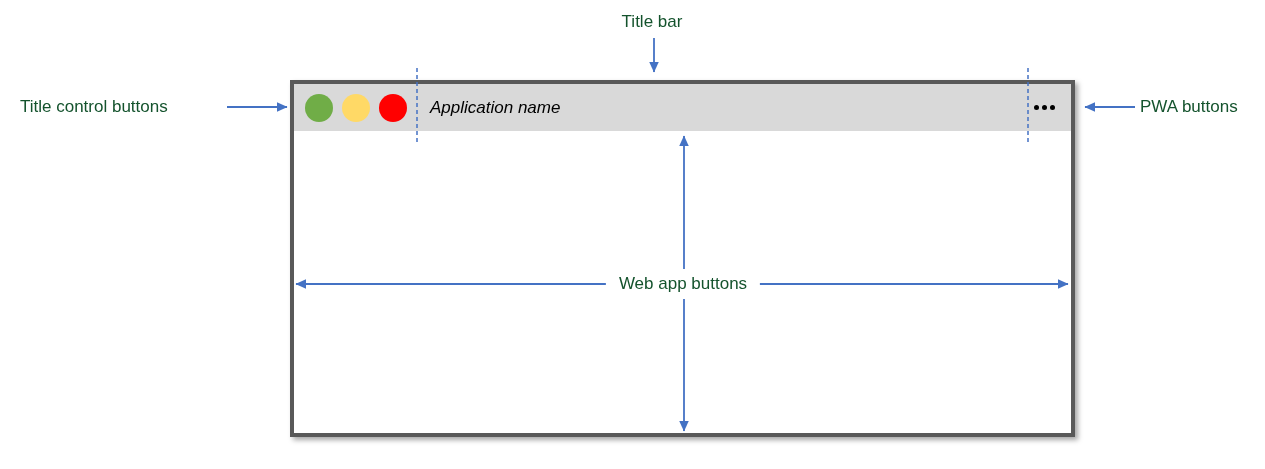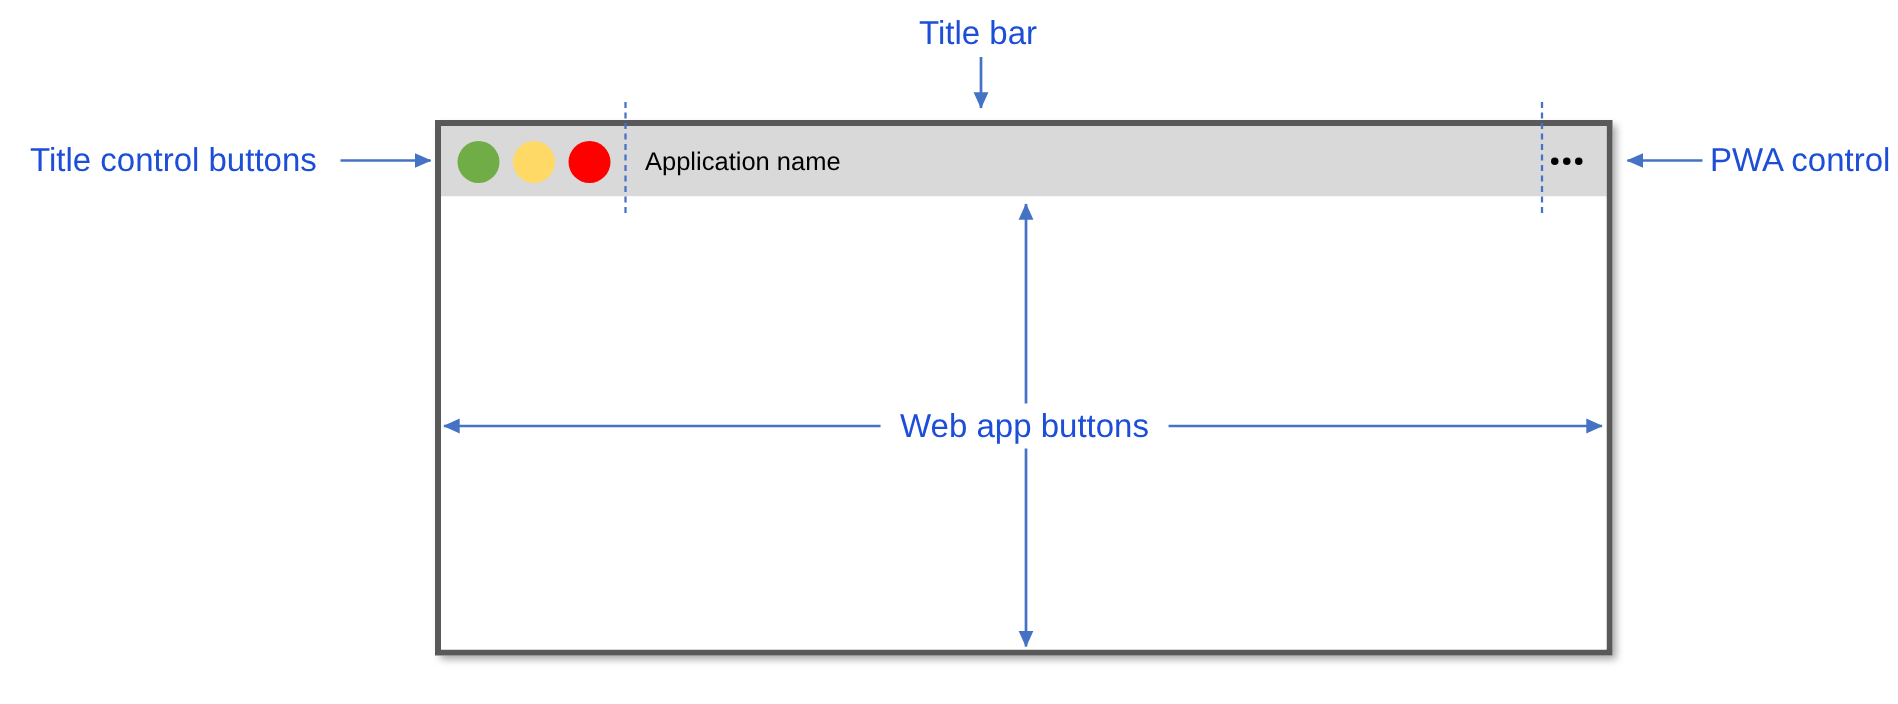--- a/index.html
+++ b/index.html
@@ -18,8 +18,8 @@
   
   .anno-label {
     position: absolute;
-    font-size: 22px;
-    color: #1d4ed8;
+    font-size: 17px;
+    color: #14532d;
     line-height: 20px;
     white-space: nowrap;
     z-index: 3;

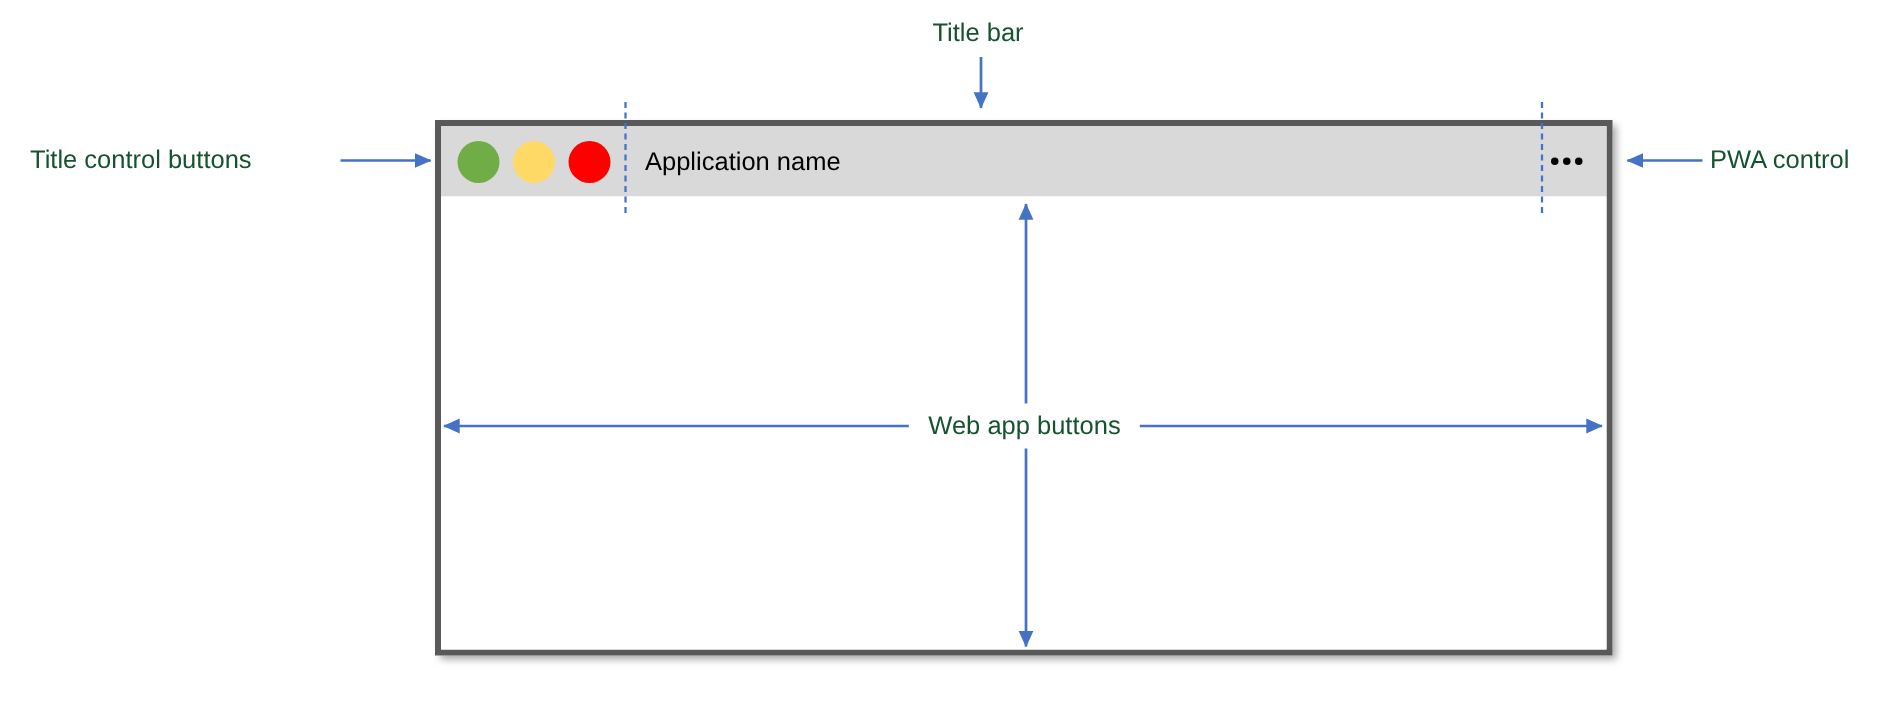--- a/index.html
+++ b/index.html
@@ -43,6 +43,7 @@
     background: #ffffff;
     box-shadow: 3px 3px 5px rgba(0,0,0,0.35);
     z-index: 1;
+    font-style: italic;
   }
   .titlebar {
     height: 47px;

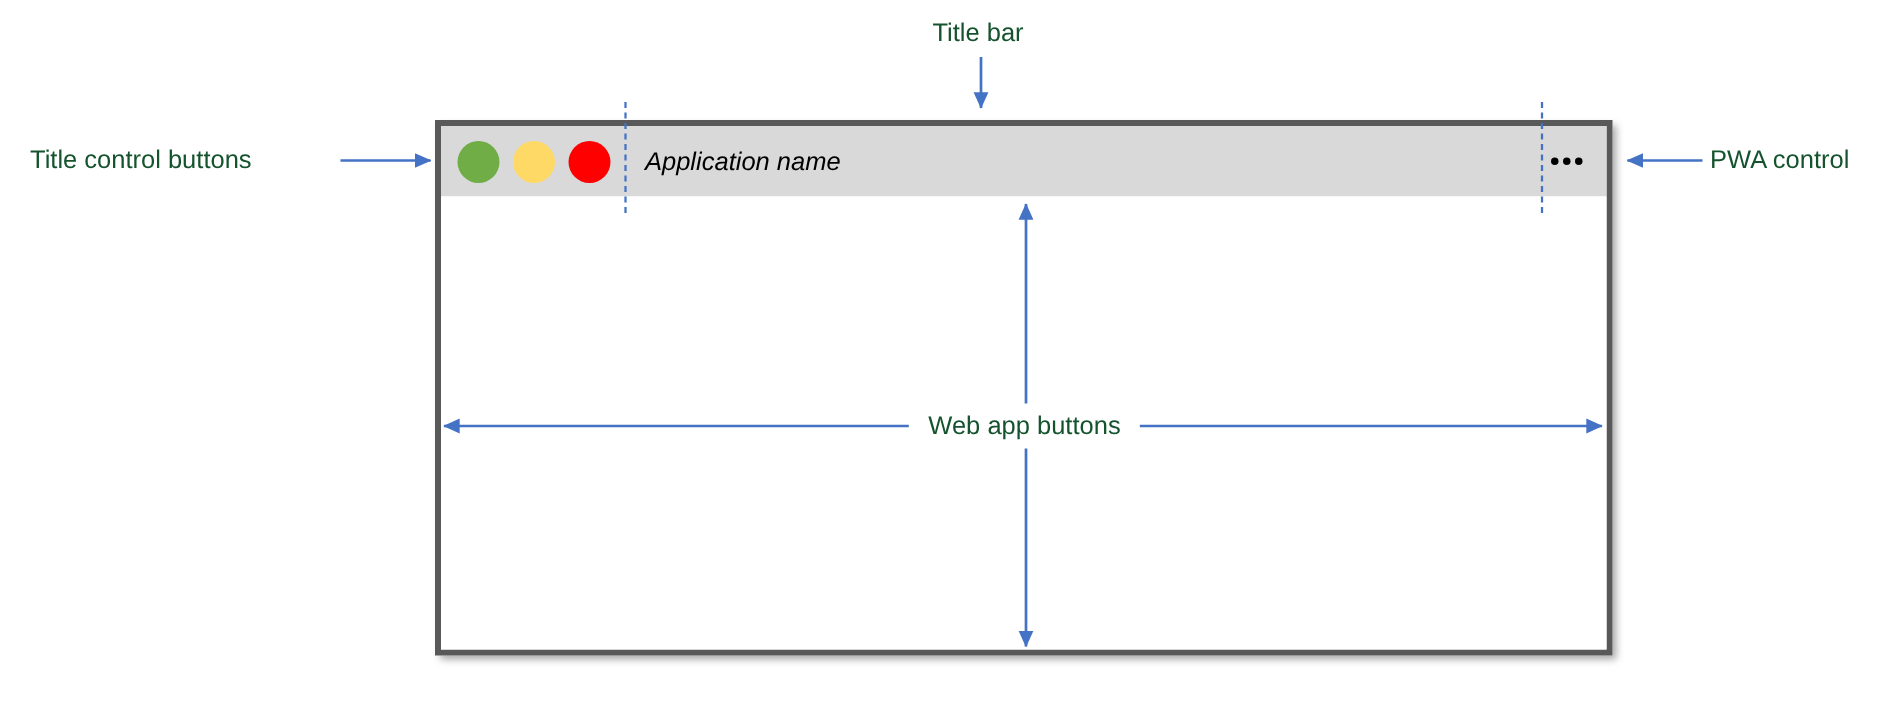--- a/index.html
+++ b/index.html
@@ -105,7 +105,7 @@
 
   <div class="anno-label label-win-ctrl">Title control buttons</div>
 
-  <div class="anno-label label-pwa">PWA control</div>
+  <div class="anno-label label-pwa">PWA buttons</div>
 
   <div class="app-window">
     <div class="titlebar">

